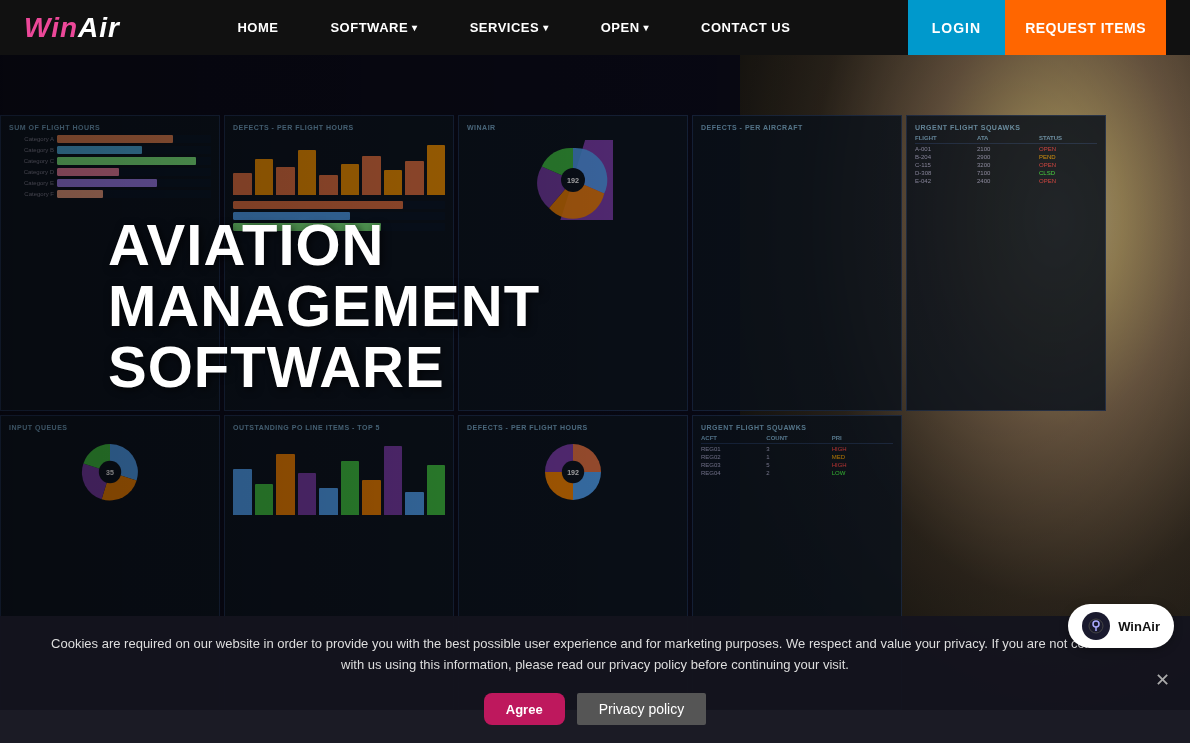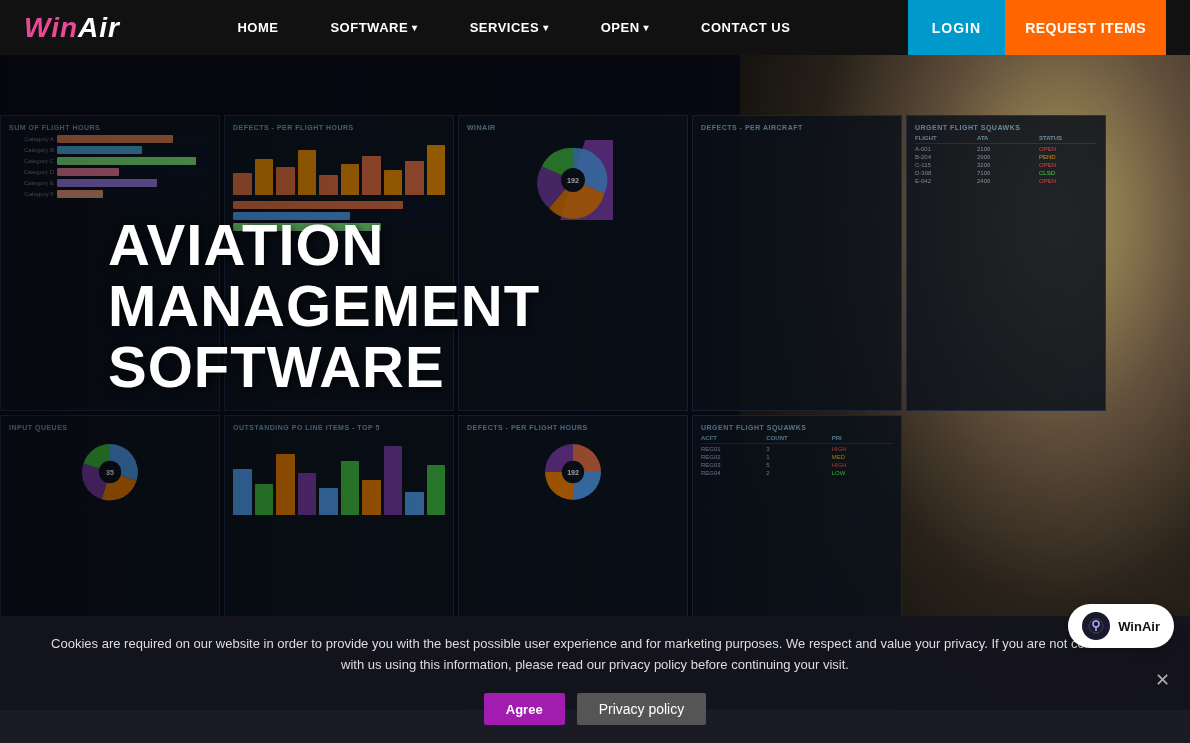--- a/index.html
+++ b/index.html
@@ -210,14 +210,14 @@
     }
     .cookie-buttons { display: flex; gap: 12px; }
     .btn-agree {
-      background: #a21caf;
+      background: #be185d;
       color: white;
       border: none;
       padding: 8px 22px;
       font-size: 13px;
       font-weight: 600;
       cursor: pointer;
-      border-radius: 2px;
+      border-radius: 8px;
     }
     .btn-privacy {
       background: #555;

